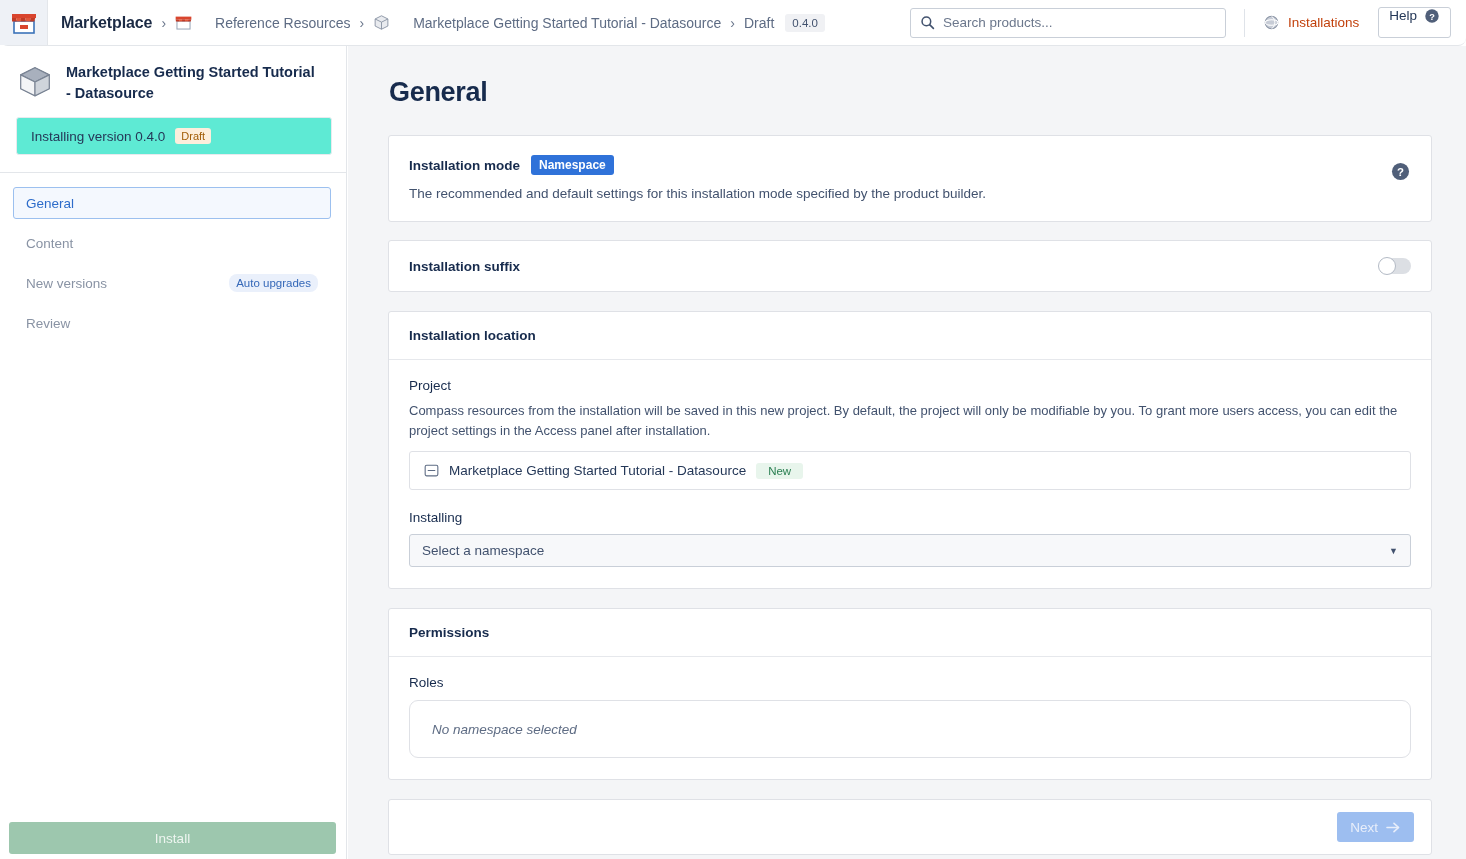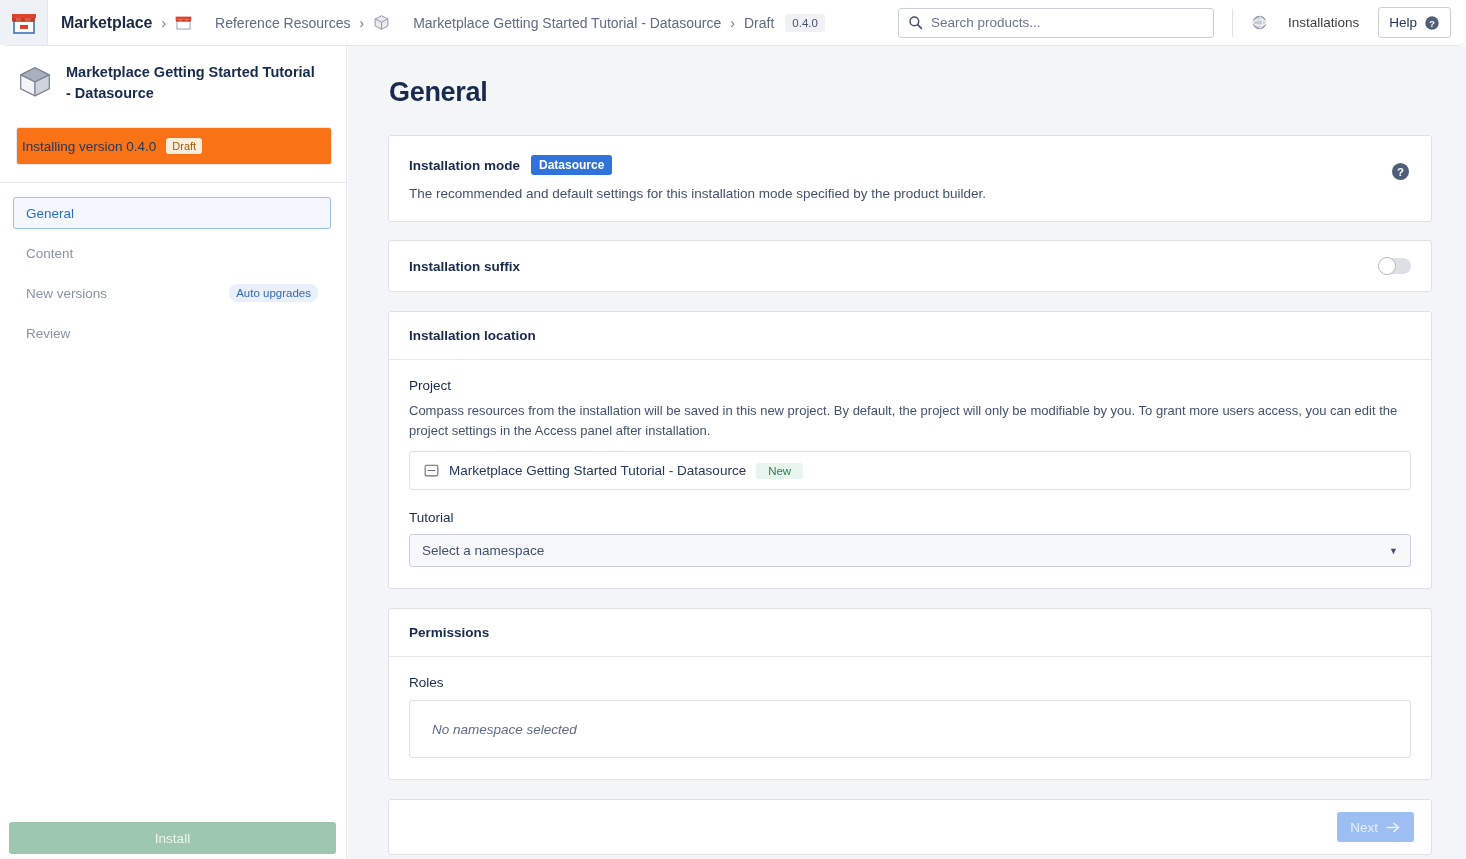--- a/index.html
+++ b/index.html
@@ -77,8 +77,8 @@
   .searchbox .placeholder { color: #6b778c; font-size: 13.5px; }
   .vdiv { width: 1px; height: 28px; background: #dfe3e9; margin: 0 18px; }
   .installs {
-    display: flex; align-items: center; gap: 20px;
-    font-size: 13.5px; color: #404040;
+    display: flex; align-items: center; gap: 8px;
+    font-size: 13.5px; color: #c2410c;
     cursor: pointer;
   }
   .help-btn {

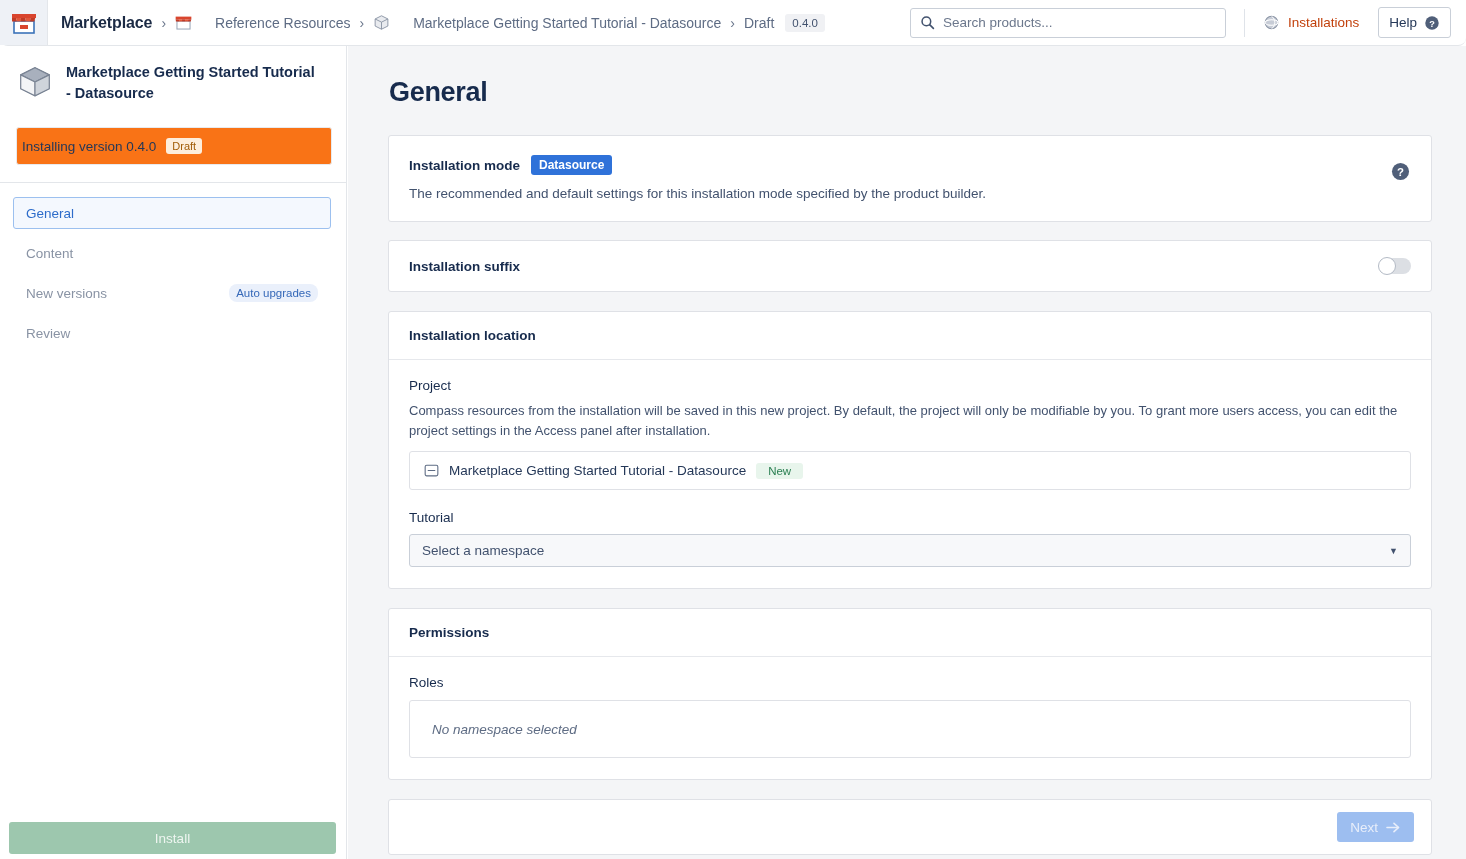--- a/index.html
+++ b/index.html
@@ -86,7 +86,7 @@
     height: 31px;
     border: 1px solid #c9cfd8; border-radius: 3px;
     background: #fff;
-    display: flex; align-items: center; gap: 7px;
+    display: flex; gap: 7px;
     padding: 0 10px;
     font-size: 13.5px; color: #253858;
     cursor: pointer;

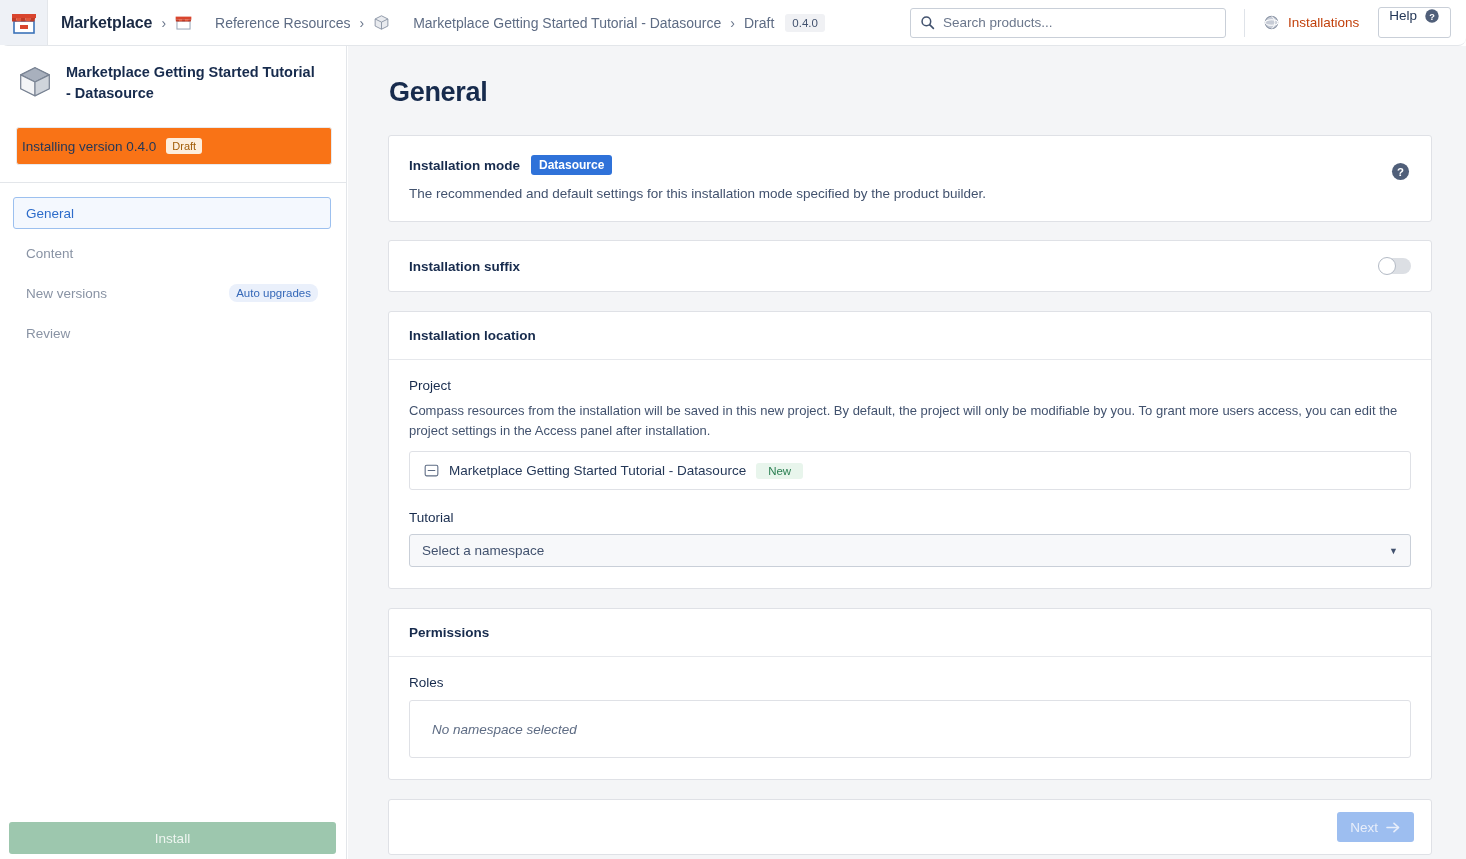--- a/index.html
+++ b/index.html
@@ -110,13 +110,13 @@
     max-width: 256px;
   }
   .install-ver {
-    margin: 24px 14px 0 16px;
+    margin: 14px 14px 0 16px;
     height: 38px;
-    background: #f97316;
+    background: #5eead4;
     border: 1px solid #e8eaee;
     border-radius: 3px;
     display: flex; align-items: center;
-    padding: 0 5px; gap: 10px;
+    padding: 0 14px; gap: 10px;
   }
   .install-ver .lbl { font-size: 13.5px; color: #253858; }
   .draft-badge {

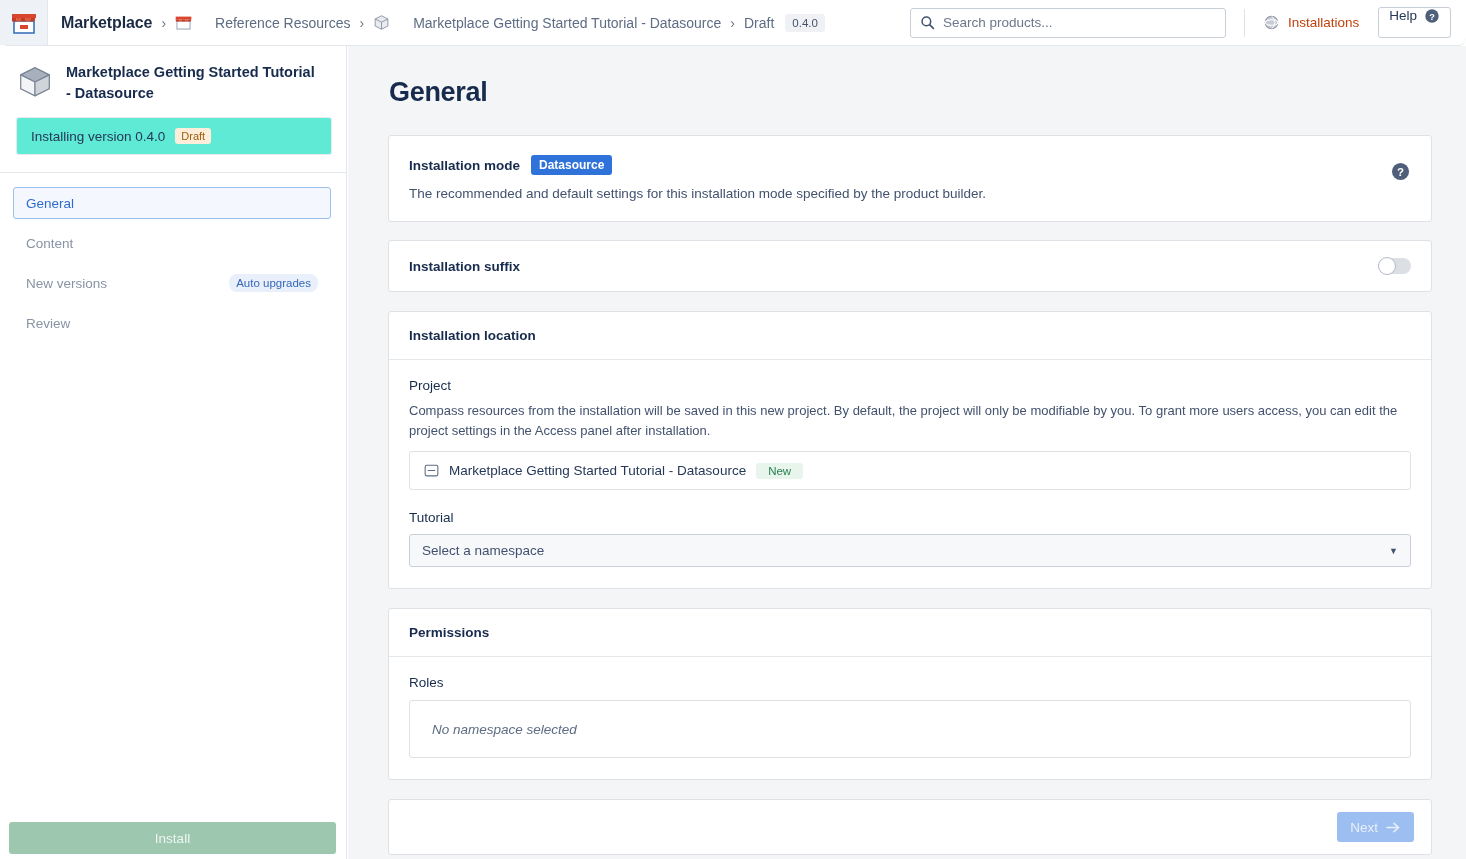--- a/index.html
+++ b/index.html
@@ -421,7 +421,7 @@
   <div class="card mode">
     <div class="mode-row">
       <span class="mode-label">Installation mode</span>
-      <span class="prod-badge">Datasource</span>
+      <span class="prod-badge">Namespace</span>
     </div>
     <div class="mode-desc">The recommended and default settings for this installation mode specified by the product builder.</div>
     <svg class="qmark" viewBox="0 0 20 20">

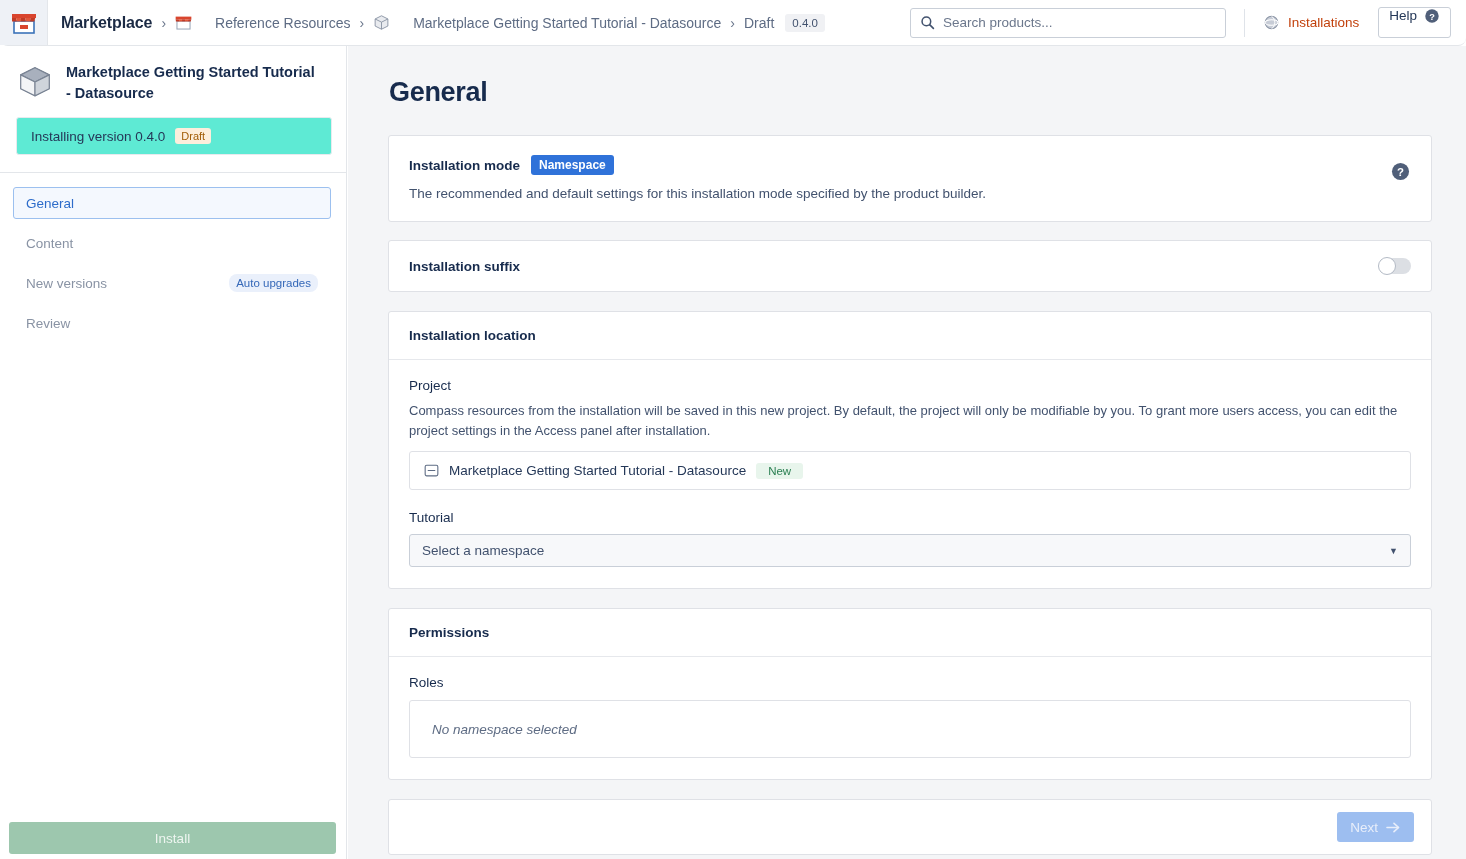--- a/index.html
+++ b/index.html
@@ -452,7 +452,7 @@
         <span class="new-badge">New</span>
       </div>
 
-      <div class="ns-label">Tutorial</div>
+      <div class="ns-label">Installing</div>
       <div class="select">
         <span>Select a namespace</span>
         <span class="caret">▼</span>

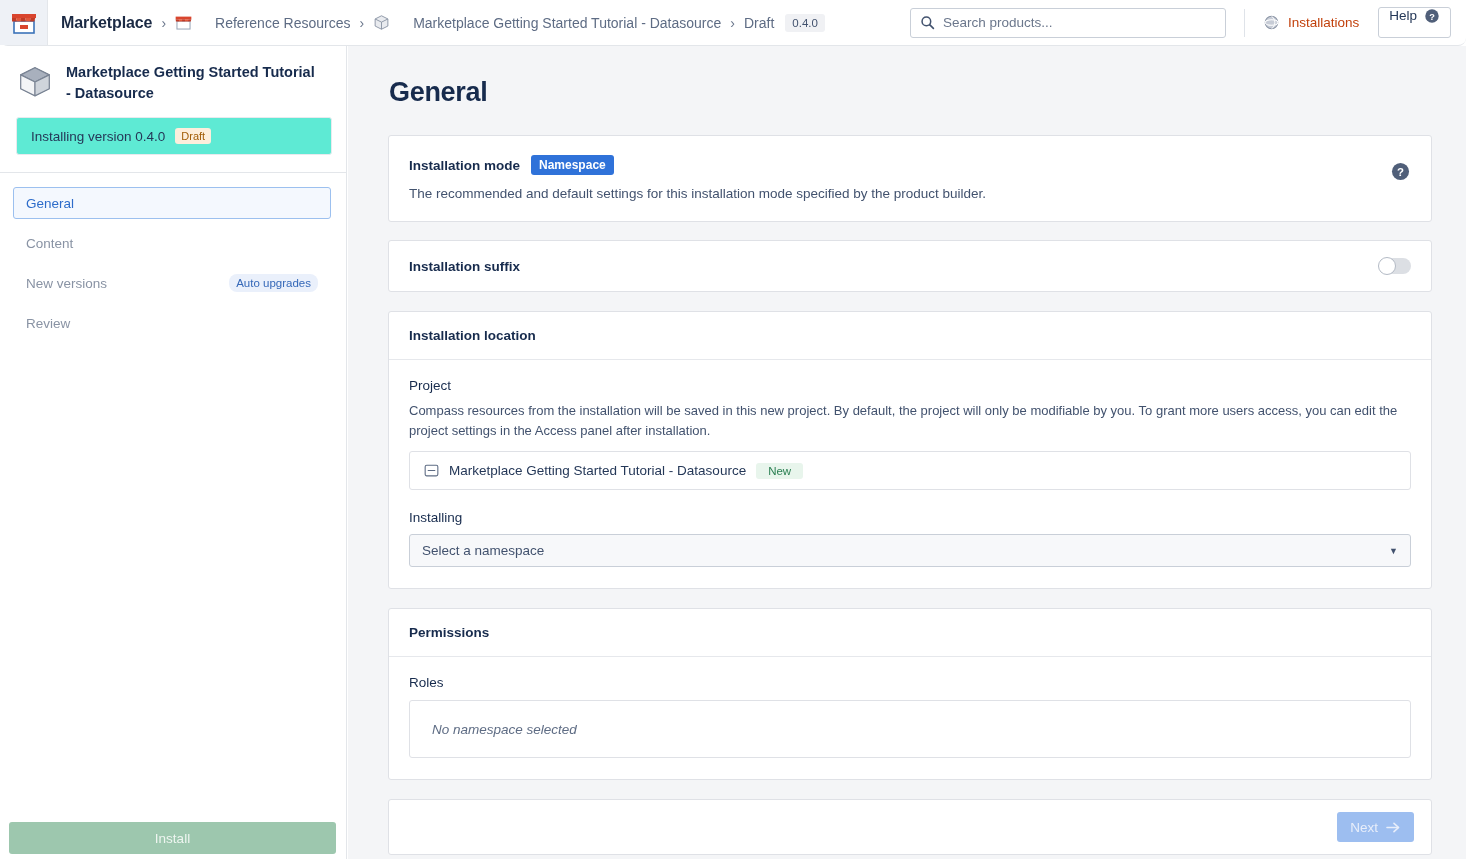--- a/index.html
+++ b/index.html
@@ -268,7 +268,7 @@
   .roles-box {
     margin-top: 10px;
     height: 58px;
-    border: 1px solid #dfe1e6; border-radius: 3px;
+    border: 1px solid #dfe1e6; border-radius: 9px;
     background: #ffffff;
     display: flex; align-items: center;
     padding: 0 22px;

